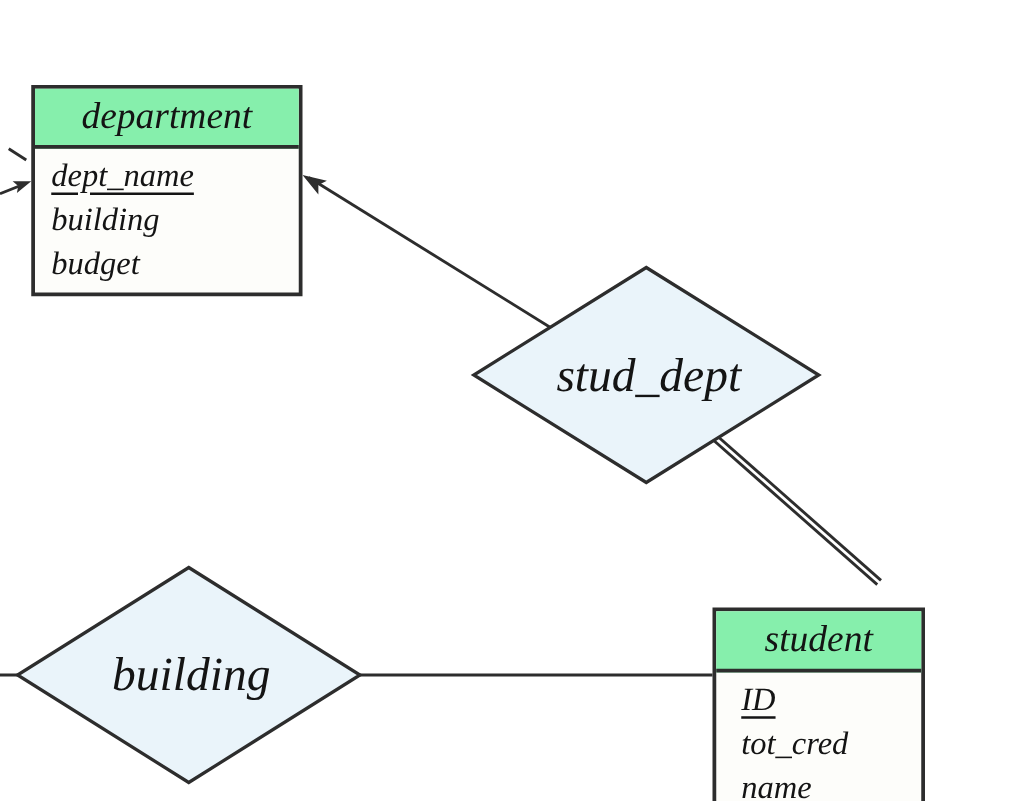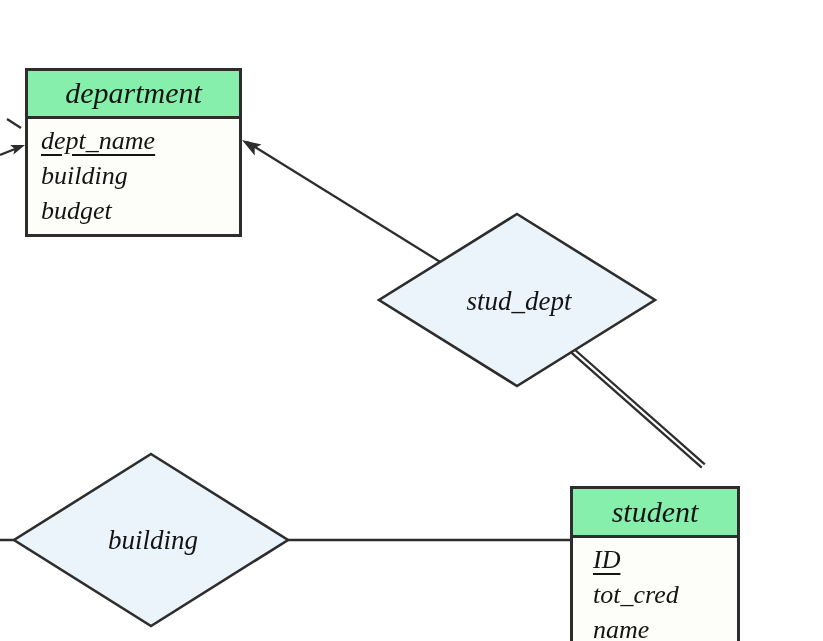--- a/index.html
+++ b/index.html
@@ -72,7 +72,7 @@
     position: absolute;
     transform: translate(-50%, -50%);
     font-style: italic;
-    font-size: 27px;
+    font-size: 38px;
     white-space: nowrap;
   }
 </style>

